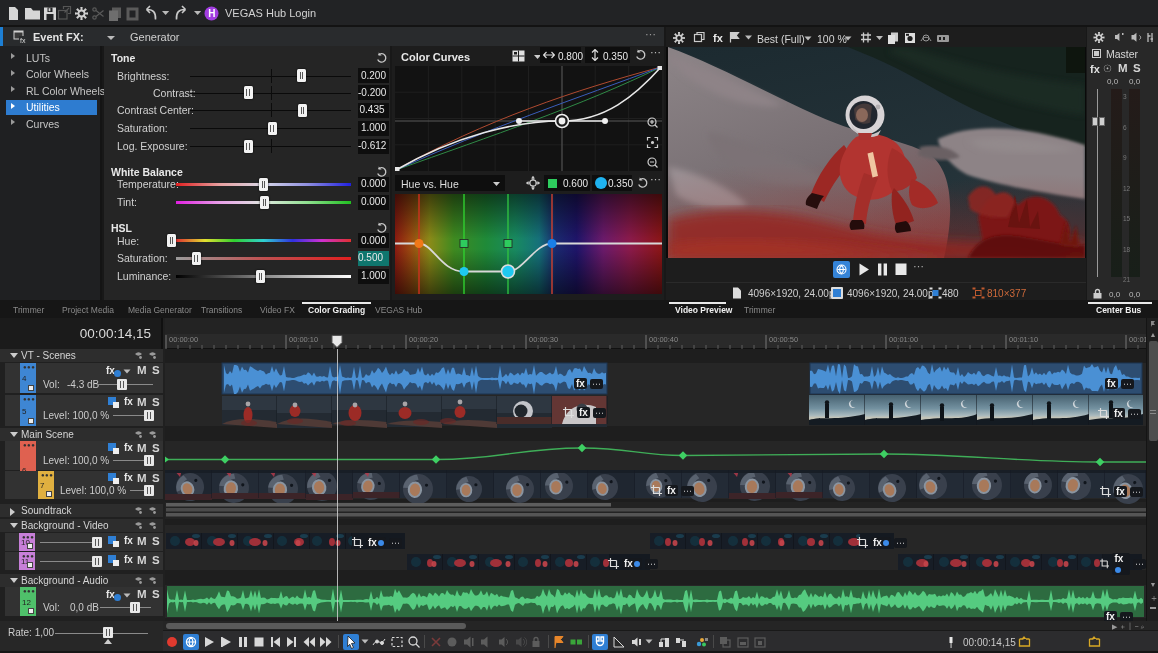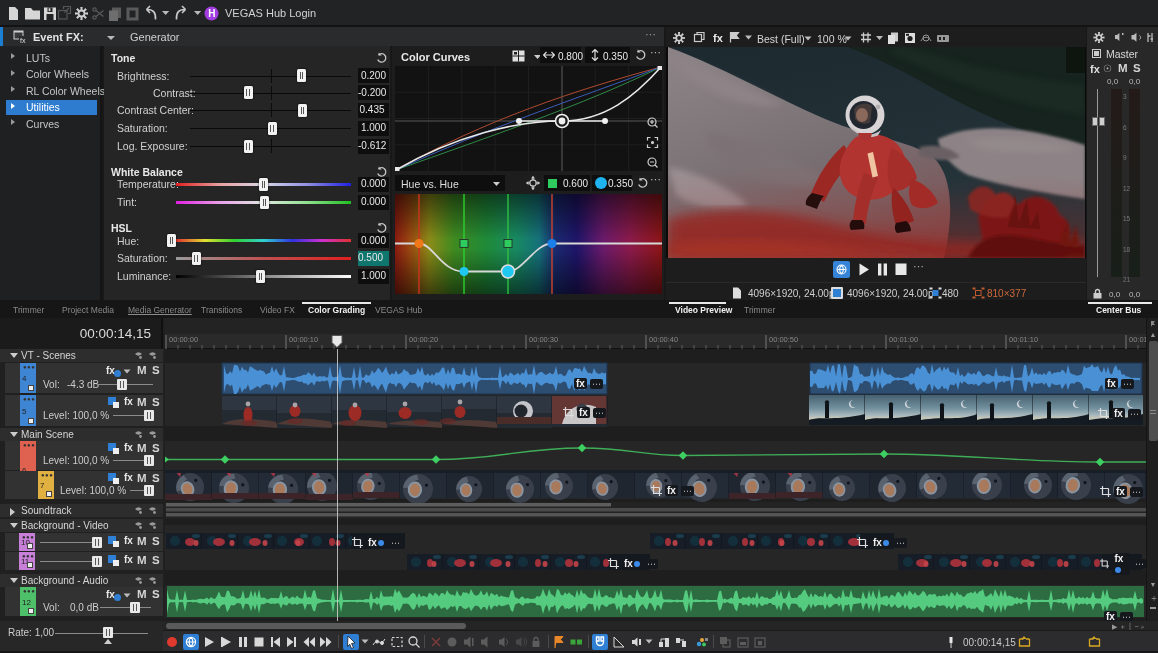--- a/index.html
+++ b/index.html
@@ -529,7 +529,7 @@
 <div class="ab" style="left:0;top:300px;width:1158px;height:18px;background:#161616;"></div>
 <div class="ab txt" style="left:13px;top:305px;font-size:8.5px;color:#8a8a8a;">Trimmer</div>
 <div class="ab txt" style="left:62px;top:305px;font-size:8.5px;color:#8a8a8a;">Project Media</div>
-<div class="ab txt" style="left:128px;top:305px;font-size:8.5px;color:#8a8a8a;text-decoration:underline;">Media Generator</div>
+<div class="ab txt" style="left:128px;top:305px;font-size:8.5px;color:#8a8a8a;">Media Generator</div>
 <div class="ab txt" style="left:201px;top:305px;font-size:8.5px;color:#8a8a8a;">Transitions</div>
 <div class="ab txt" style="left:260px;top:305px;font-size:8.5px;color:#8a8a8a;">Video FX</div>
 <div class="ab" style="left:302px;top:302px;width:69px;height:2px;background:#e8e8e8;"></div>

